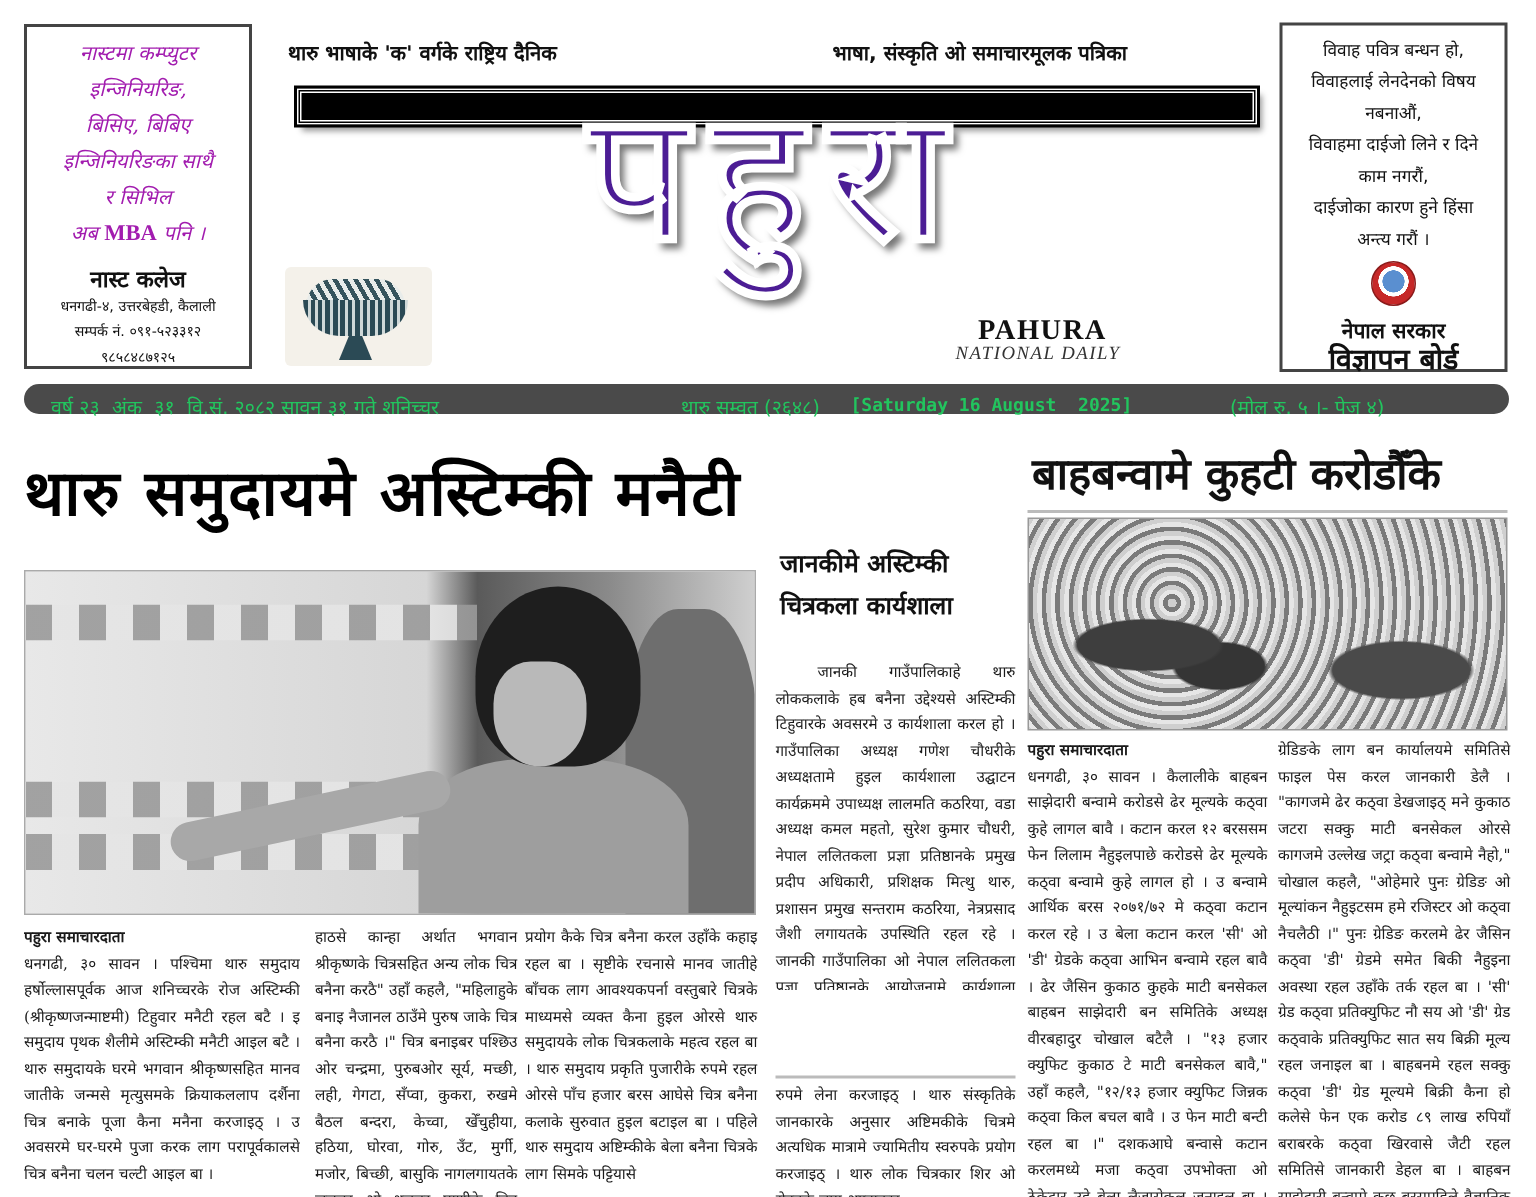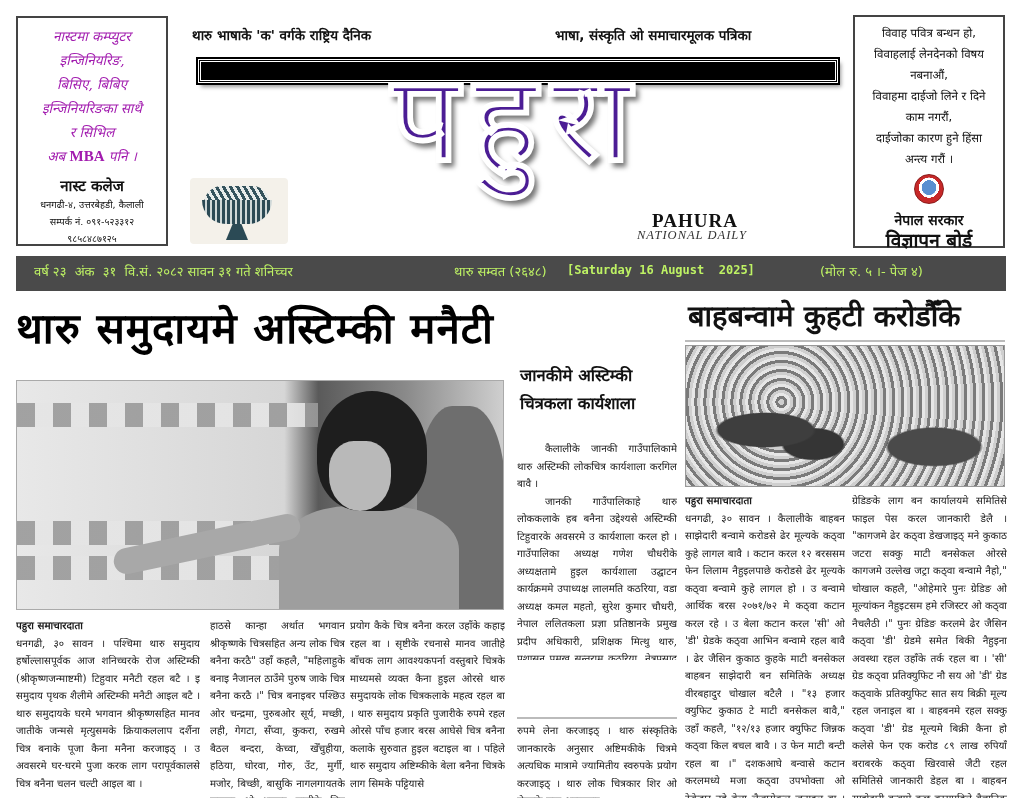--- a/index.html
+++ b/index.html
@@ -37,8 +37,8 @@
   .nat-daily { left: 637px; top: 228px; font-family: "Liberation Serif", serif; font-style: italic; font-size: 12.5px; letter-spacing: 1px; color: #333; }
 
   
-  .infobar { left: 16px; top: 256px; width: 990px; height: 35px; background: #4a4a4a; color: #bef264;
-     display: flex; align-items: center; font-size: 13px; white-space: pre; }
+  .infobar { left: 16px; top: 256px; width: 990px; height: 20px; background: #4a4a4a; color: #22c55e;
+     display: flex; align-items: center; font-size: 13px; white-space: pre; border-radius: 13px; }
   .infobar .seg { position: absolute; top: 6px; }
   .infobar .en { font-family: "DejaVu Sans Mono", monospace; font-size: 12px; font-weight: bold; }
 

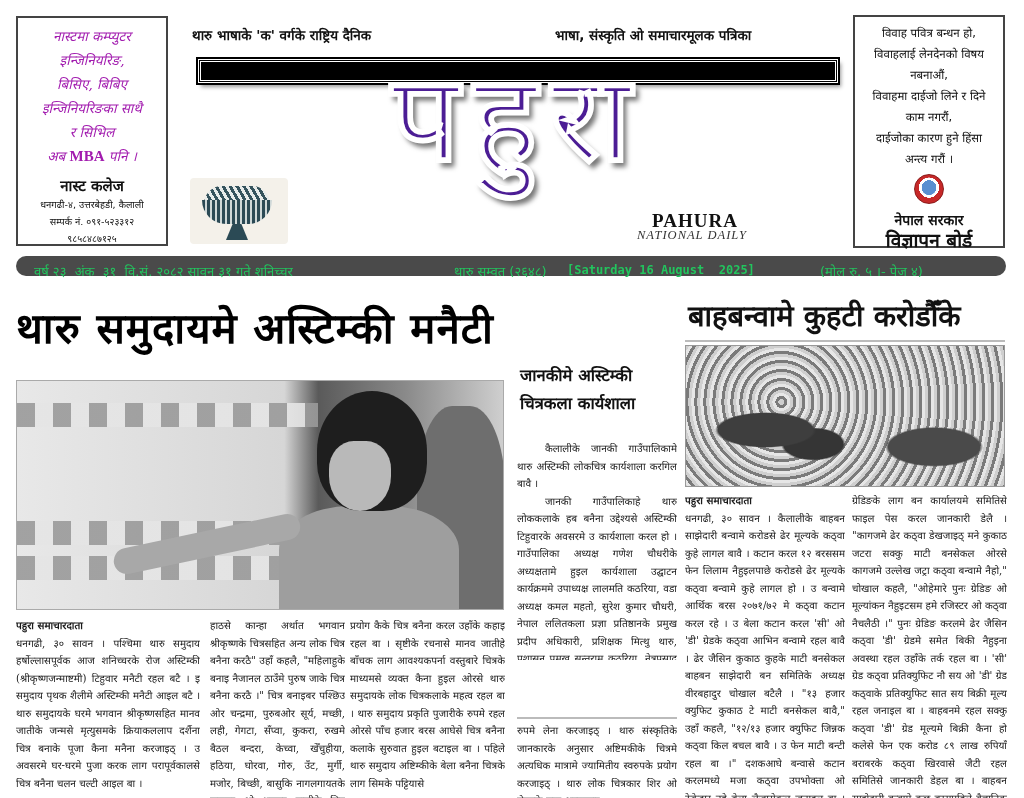--- a/index.html
+++ b/index.html
@@ -154,7 +154,6 @@
 
 <div class="abs sub-headline">जानकीमे अस्टिम्की चित्रकला कार्यशाला</div>
 <div class="abs col" style="left:517px;top:440px;width:160px;height:220px;">
-  <p class="indent">कैलालीके जानकी गाउँपालिकामे थारु अस्टिम्की लोकचित्र कार्यशाला करगिल बावै ।</p>
   <p class="indent">जानकी गाउँपालिकाहे थारु लोककलाके हब बनैना उद्देश्यसे अस्टिम्की टिहुवारके अवसरमे उ कार्यशाला करल हो । गाउँपालिका अध्यक्ष गणेश चौधरीके अध्यक्षतामे हुइल कार्यशाला उद्घाटन कार्यक्रममे उपाध्यक्ष लालमति कठरिया, वडा अध्यक्ष कमल महतो, सुरेश कुमार चौधरी, नेपाल ललितकला प्रज्ञा प्रतिष्ठानके प्रमुख प्रदीप अधिकारी, प्रशिक्षक मित्थु थारु, प्रशासन प्रमुख सन्तराम कठरिया, नेत्रप्रसाद जैशी लगायतके उपस्थिति रहल रहे । जानकी गाउँपालिका ओ नेपाल ललितकला प्रज्ञा प्रतिष्ठानके आयोजनामे कार्यशाला दुईदिनसम सञ्चालन हुइल रहे ।</p>
 </div>
 <div class="abs rule" style="left:517px;top:717px;width:160px;"></div>

